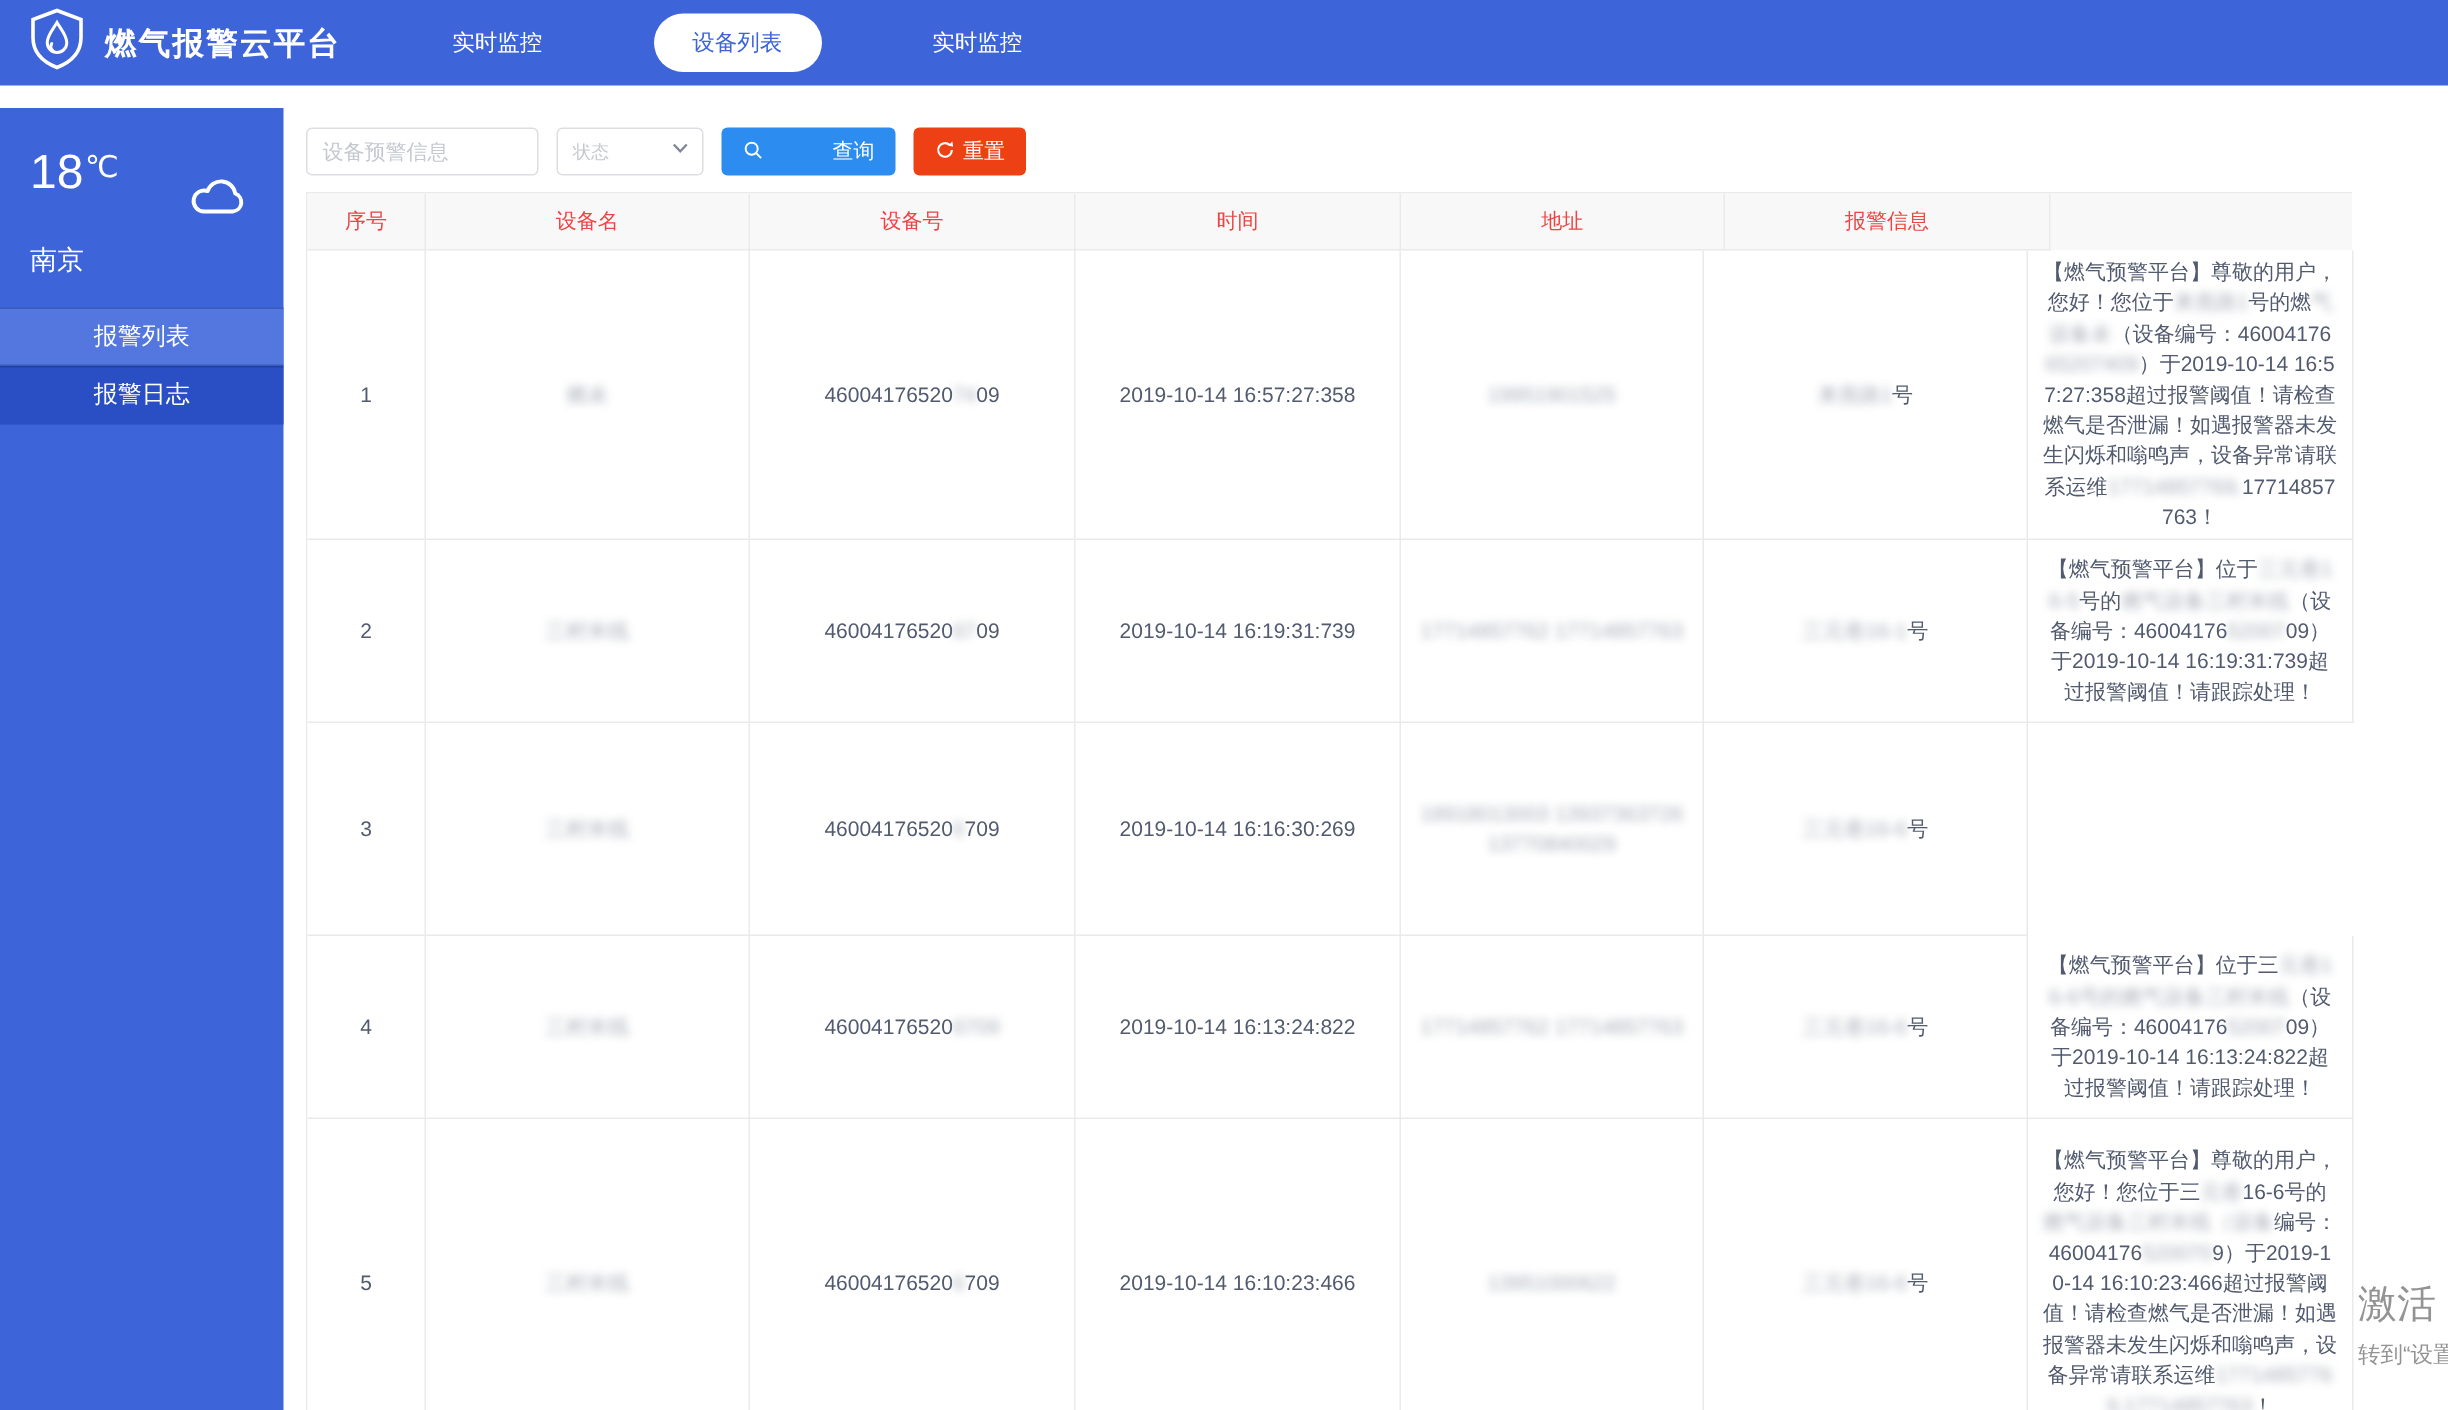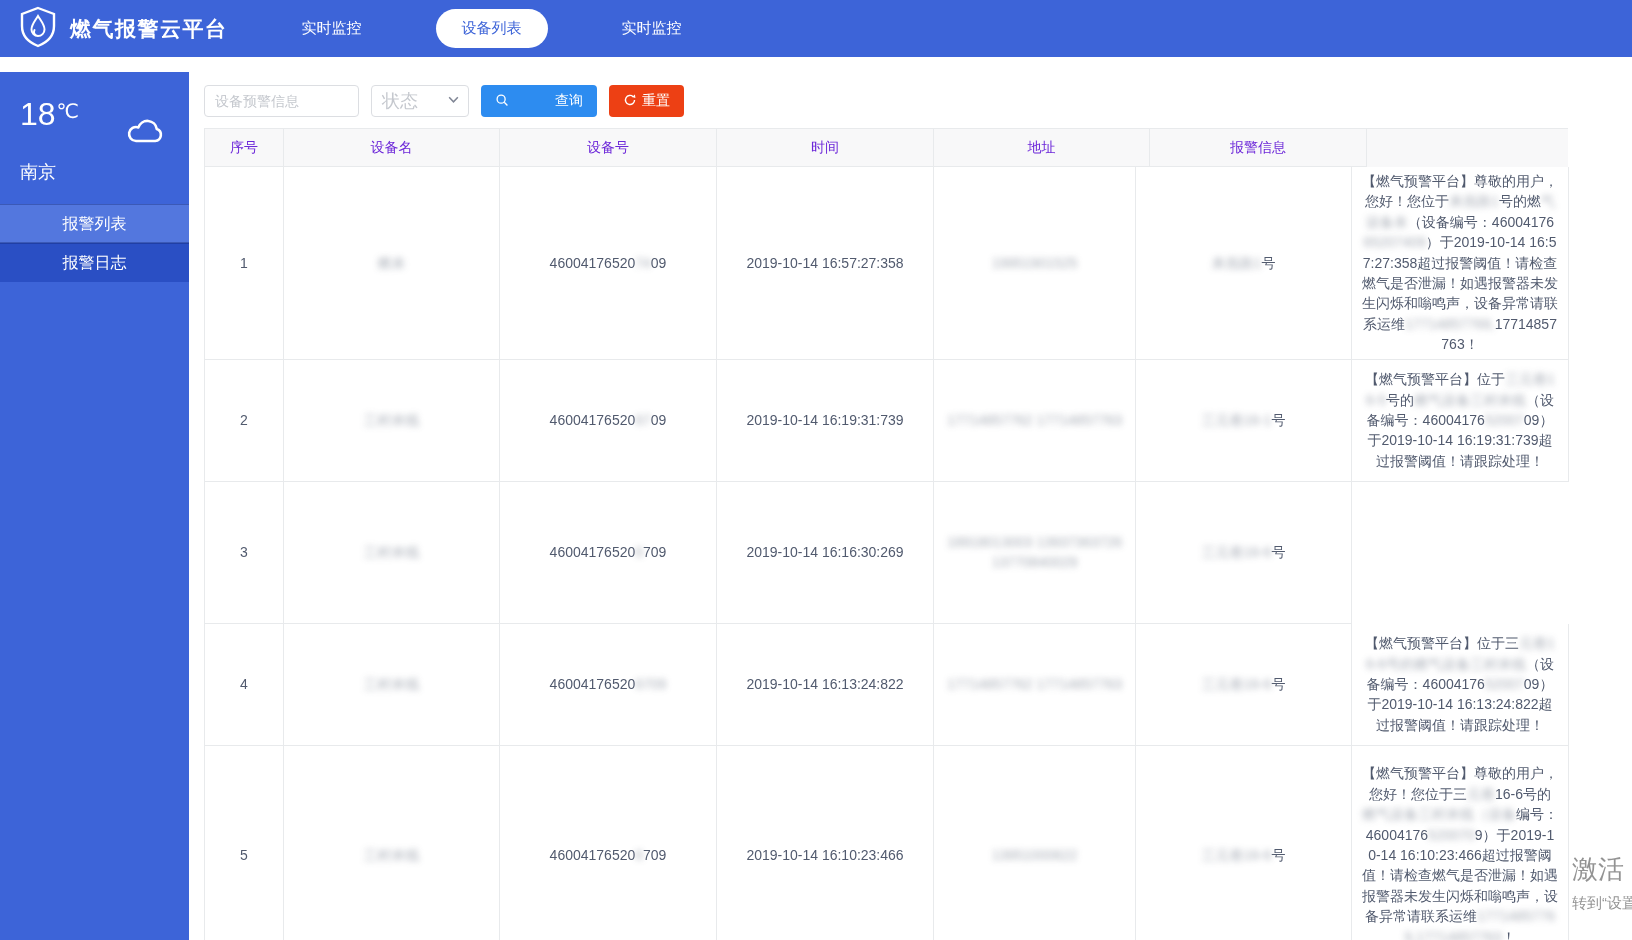--- a/index.html
+++ b/index.html
@@ -53,7 +53,7 @@
     margin-left:12px; display:flex; align-items:center; padding:0 8px 0 10px;
     background:#fff; cursor:pointer;
   }
-  .select-text { font-size:18px; color:#c5c8ce; }
+  .select-text { font-size:12px; color:#c5c8ce; }
   .select .chev { margin-left:auto; }
   .btn {
     height:32px; border:none; border-radius:4px; color:#fff; font-size:14px;

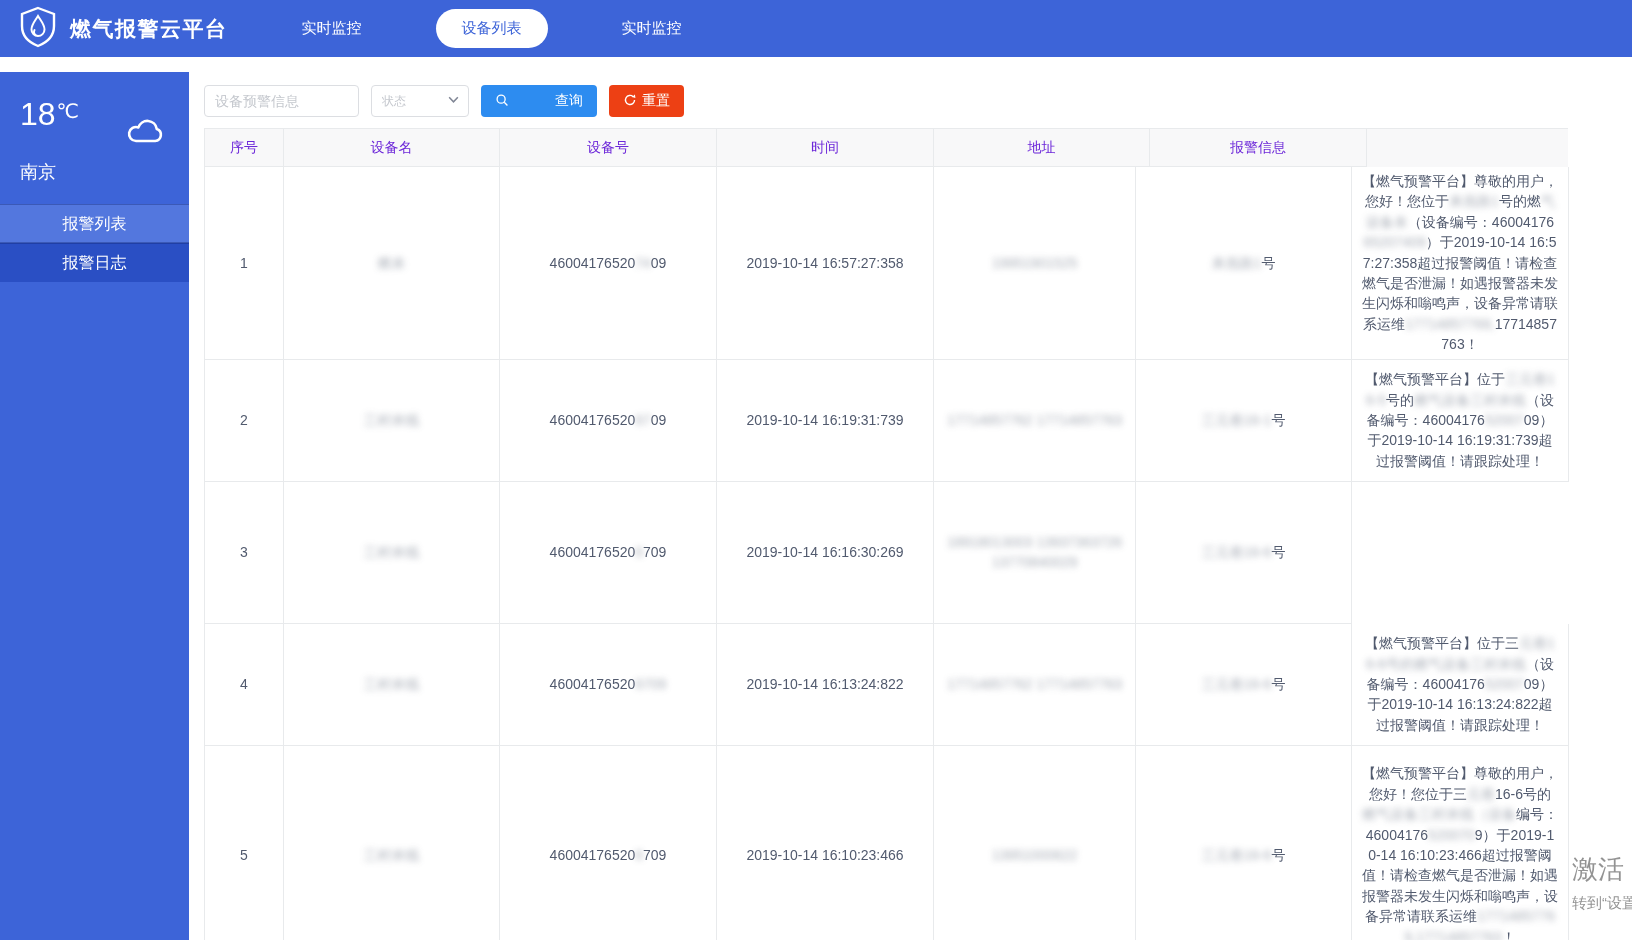--- a/index.html
+++ b/index.html
@@ -72,7 +72,7 @@
   .th {
     display:flex; align-items:center; justify-content:center;
     border-right:1px solid #e8eaec; border-bottom:1px solid #e8eaec;
-    color:#6d28d9;
+    color:#ef4444;
   }
   .tr { display:flex; background:#fff; }
   .td {

